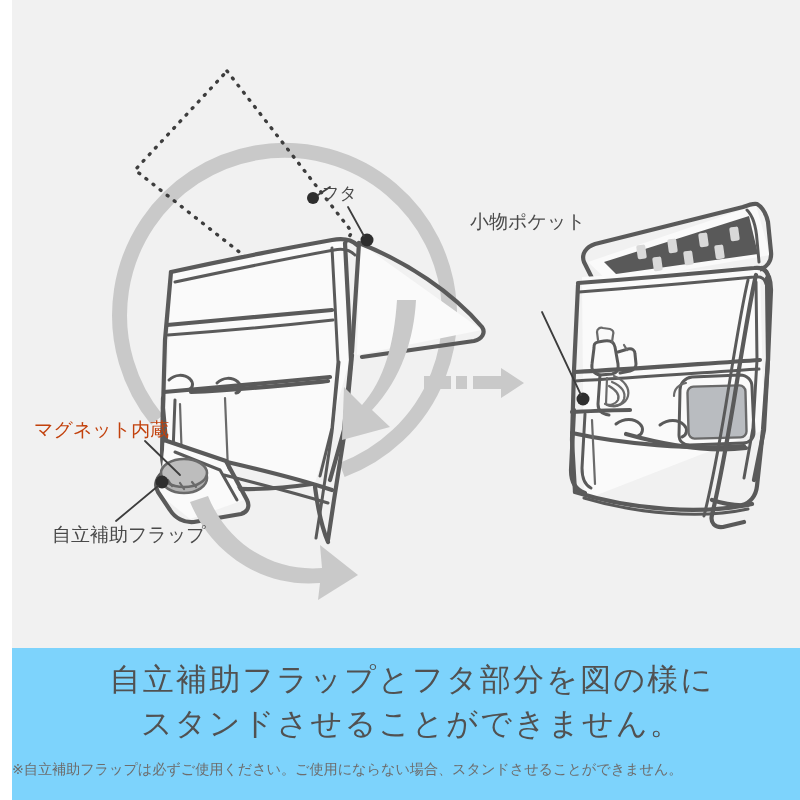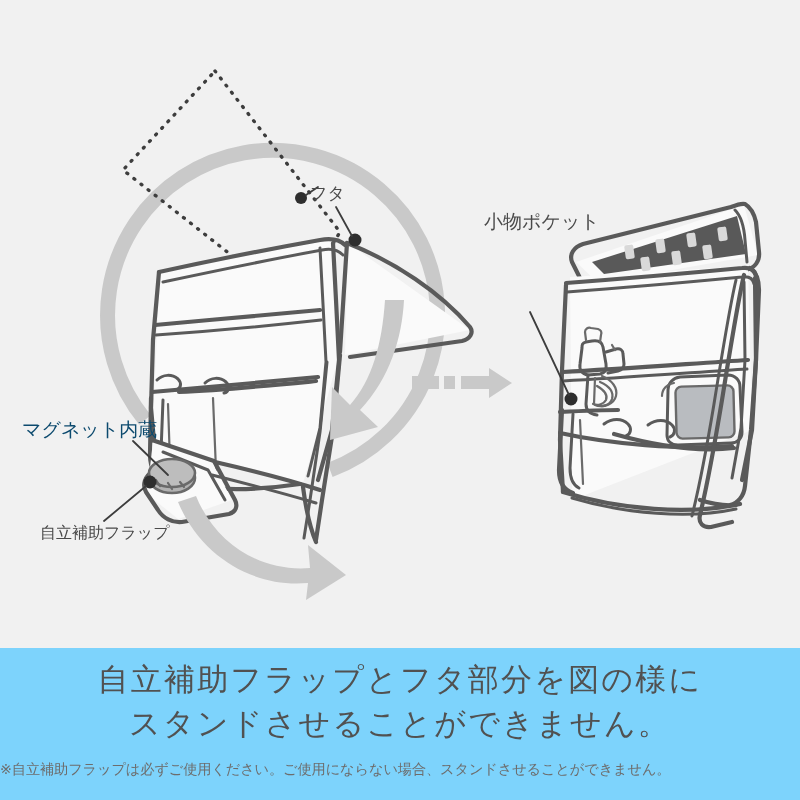--- a/index.html
+++ b/index.html
@@ -18,6 +18,7 @@
     width: 638px;
     height: 800px;
     background: #ffffff;
+    margin-left: 12px;
   }
   
   #illustration-panel {

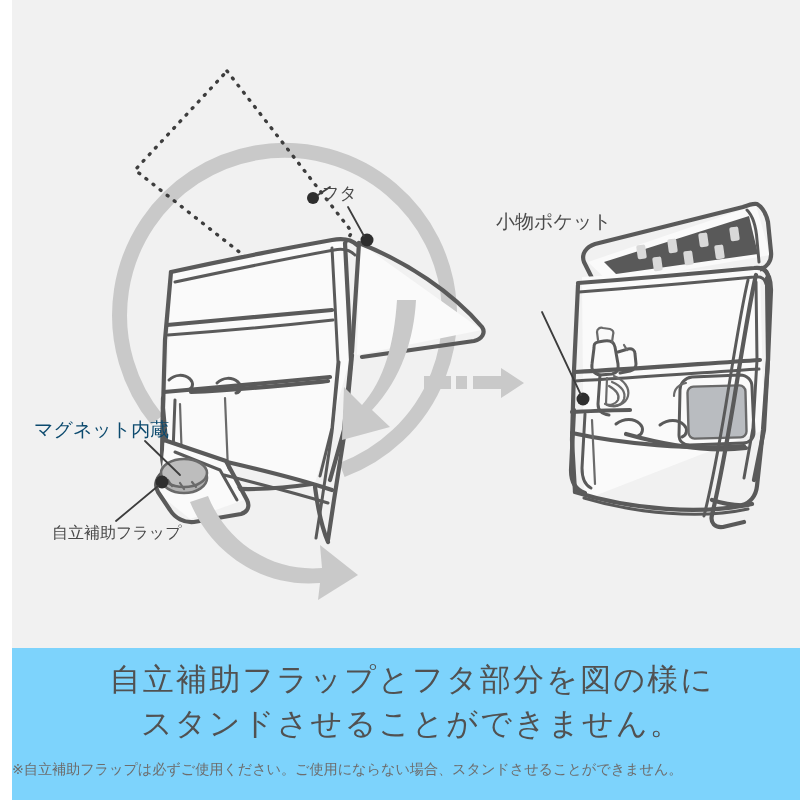--- a/index.html
+++ b/index.html
@@ -51,7 +51,7 @@
     font-size: 17px;
   }
   #label-komono {
-    left: 484px;
+    left: 458px;
     top: 212px;
     font-size: 19px;
   }

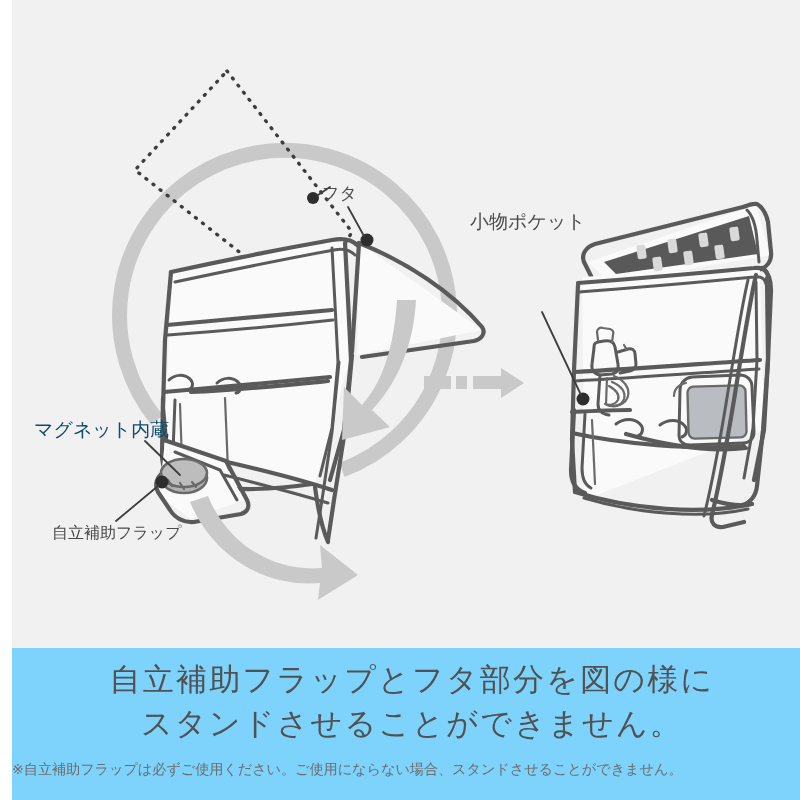--- a/index.html
+++ b/index.html
@@ -60,7 +60,7 @@
     top: 420px;
     font-size: 19px;
     font-weight: 500;
-    color: #0c4a6e;
+    color: #c2410c;
   }
   #label-flap {
     left: 40px;

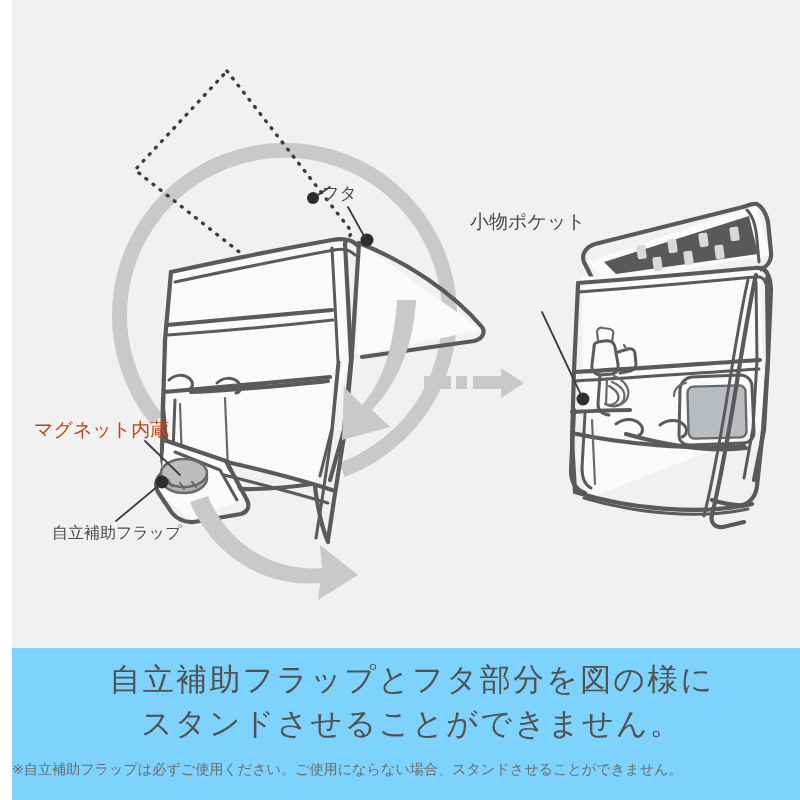--- a/index.html
+++ b/index.html
@@ -65,7 +65,7 @@
   #label-flap {
     left: 40px;
     top: 525px;
-    font-size: 16px;
+    font-size: 19px;
   }
   
   #caption-panel {

